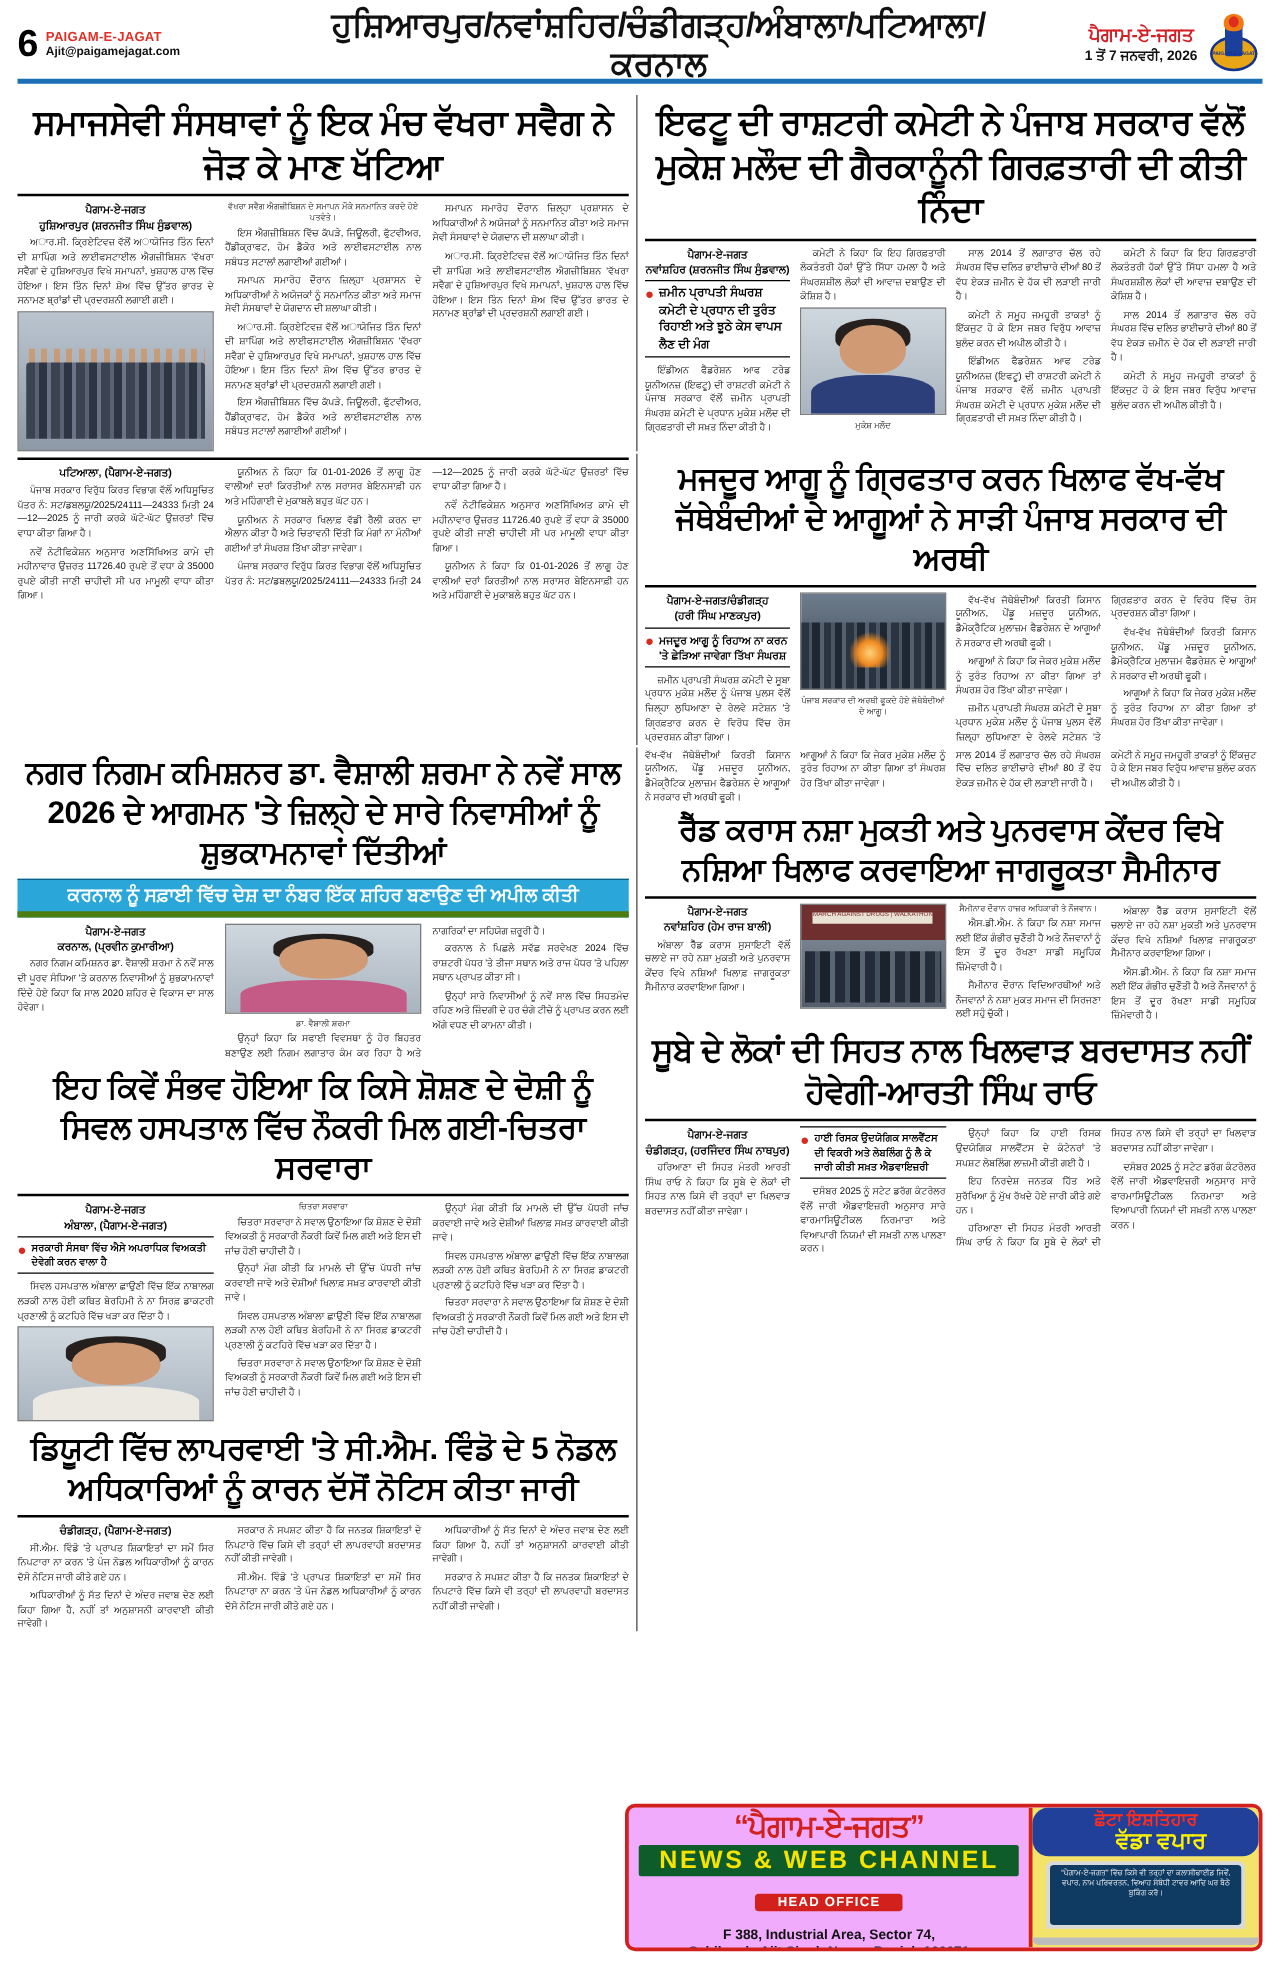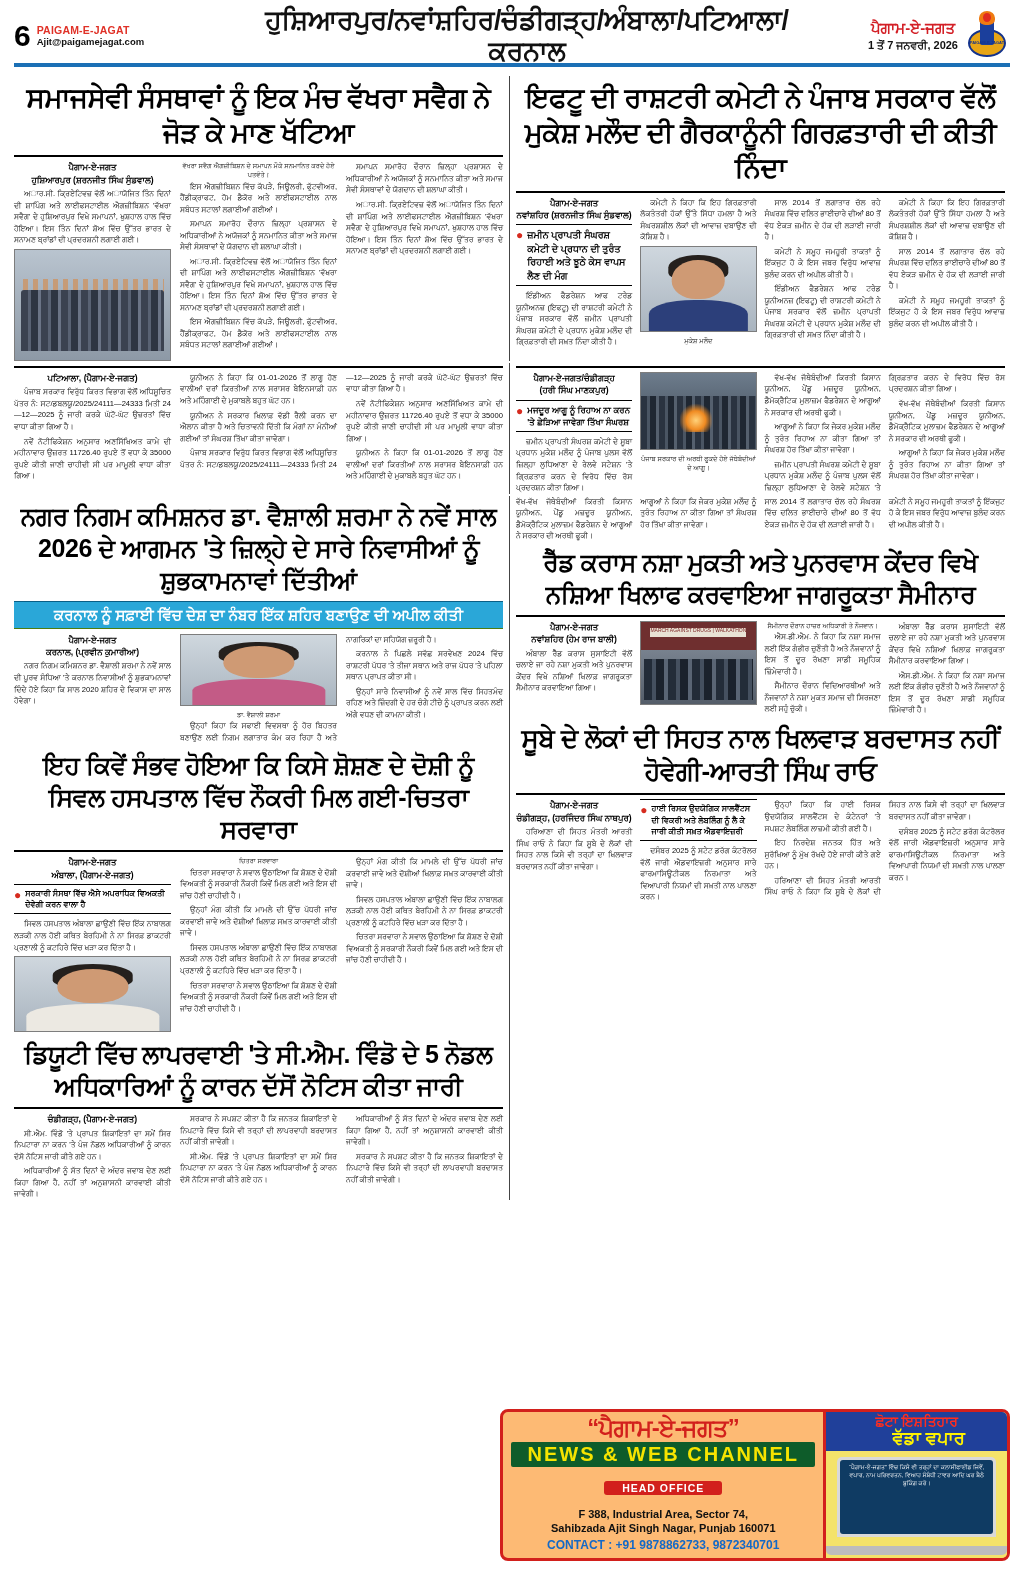--- a/index.html
+++ b/index.html
@@ -237,6 +237,7 @@
     <div class="vdiv"></div>
 
     <div class="col-half">
+      <h1 class="hl" style="font-size:25px">ਮਜਦੂਰ ਆਗੂ ਨੂੰ ਗ੍ਰਿਫਤਾਰ ਕਰਨ ਖਿਲਾਫ ਵੱਖ-ਵੱਖ ਜੱਥੇਬੰਦੀਆਂ ਦੇ ਆਗੂਆਂ ਨੇ ਸਾੜੀ ਪੰਜਾਬ ਸਰਕਾਰ ਦੀ ਅਰਥੀ</h1>
       <div class="hsep"></div>
       <div class="cols4">
         <div class="byline" style="white-space:pre-line">ਪੈਗਾਮ-ਏ-ਜਗਤ/ਚੰਡੀਗੜ੍ਹ

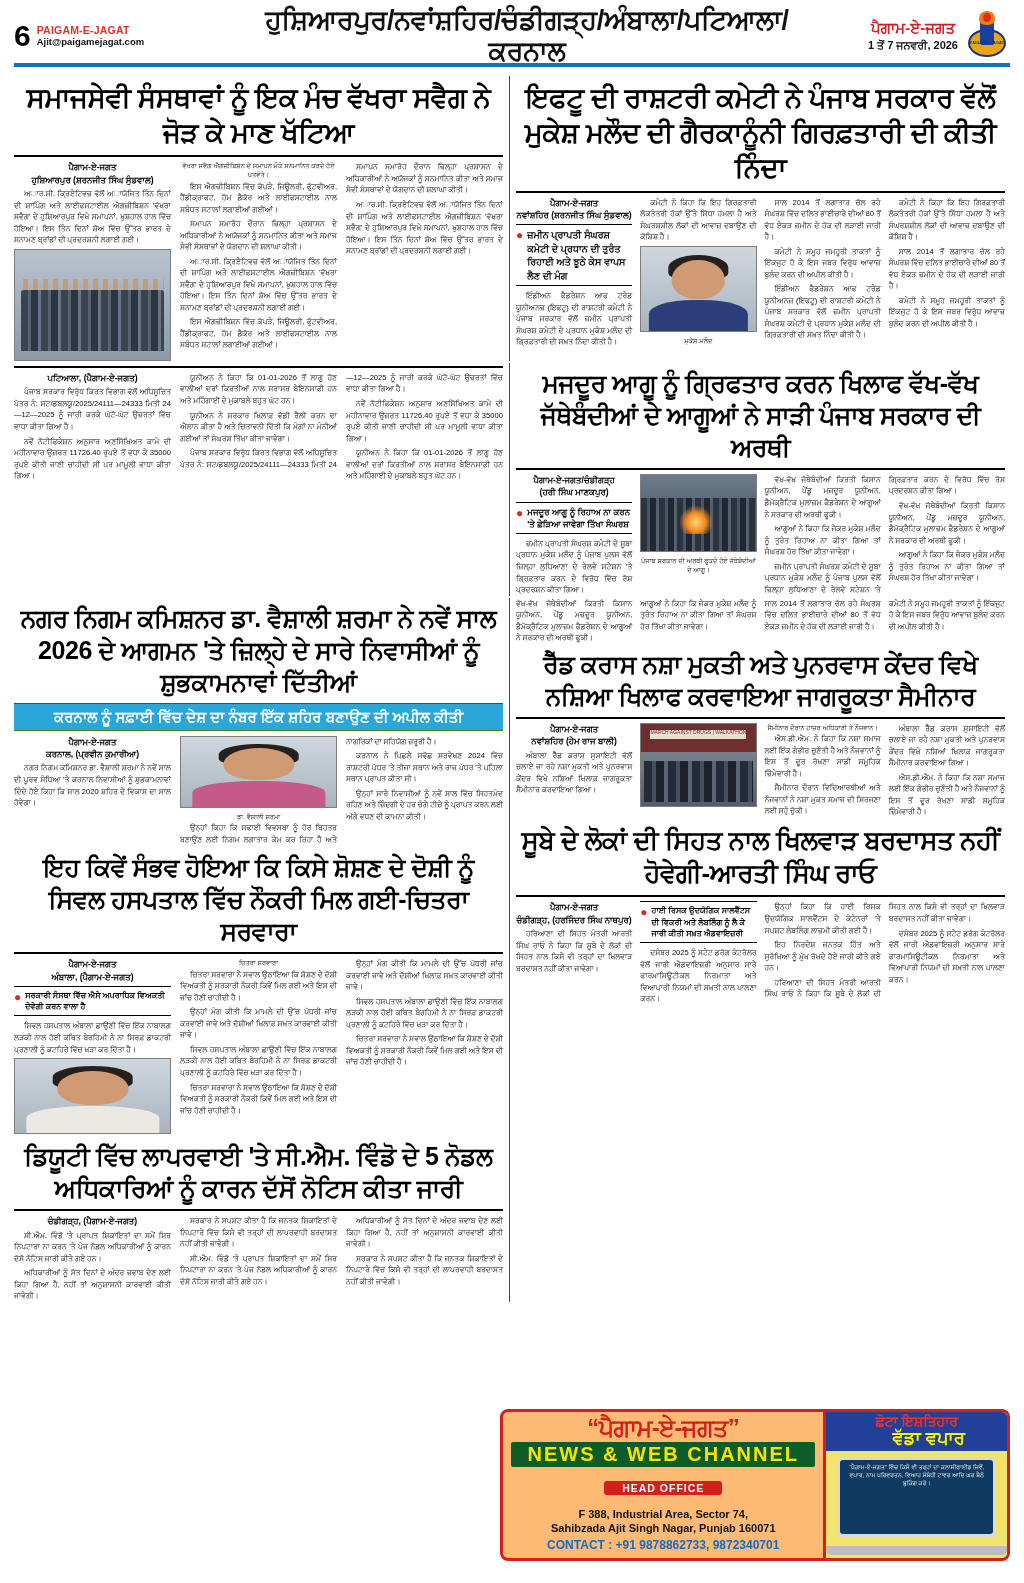--- a/index.html
+++ b/index.html
@@ -48,7 +48,7 @@
   .blue-banner {
     background: #2aa7d8; color: #fff; text-align: center;
     font-size: 15px; font-weight: bold; padding: 4px 2px; margin: 3px 0 5px;
-    border-top: 1px solid #0a5f86; border-bottom: 1px solid #4d7c0f;
+    border-top: 1px solid #0a5f86; border-bottom: 5px solid #4d7c0f;
   }
 
   .cols3 { column-count: 3; column-gap: 9px; column-rule: 0; }

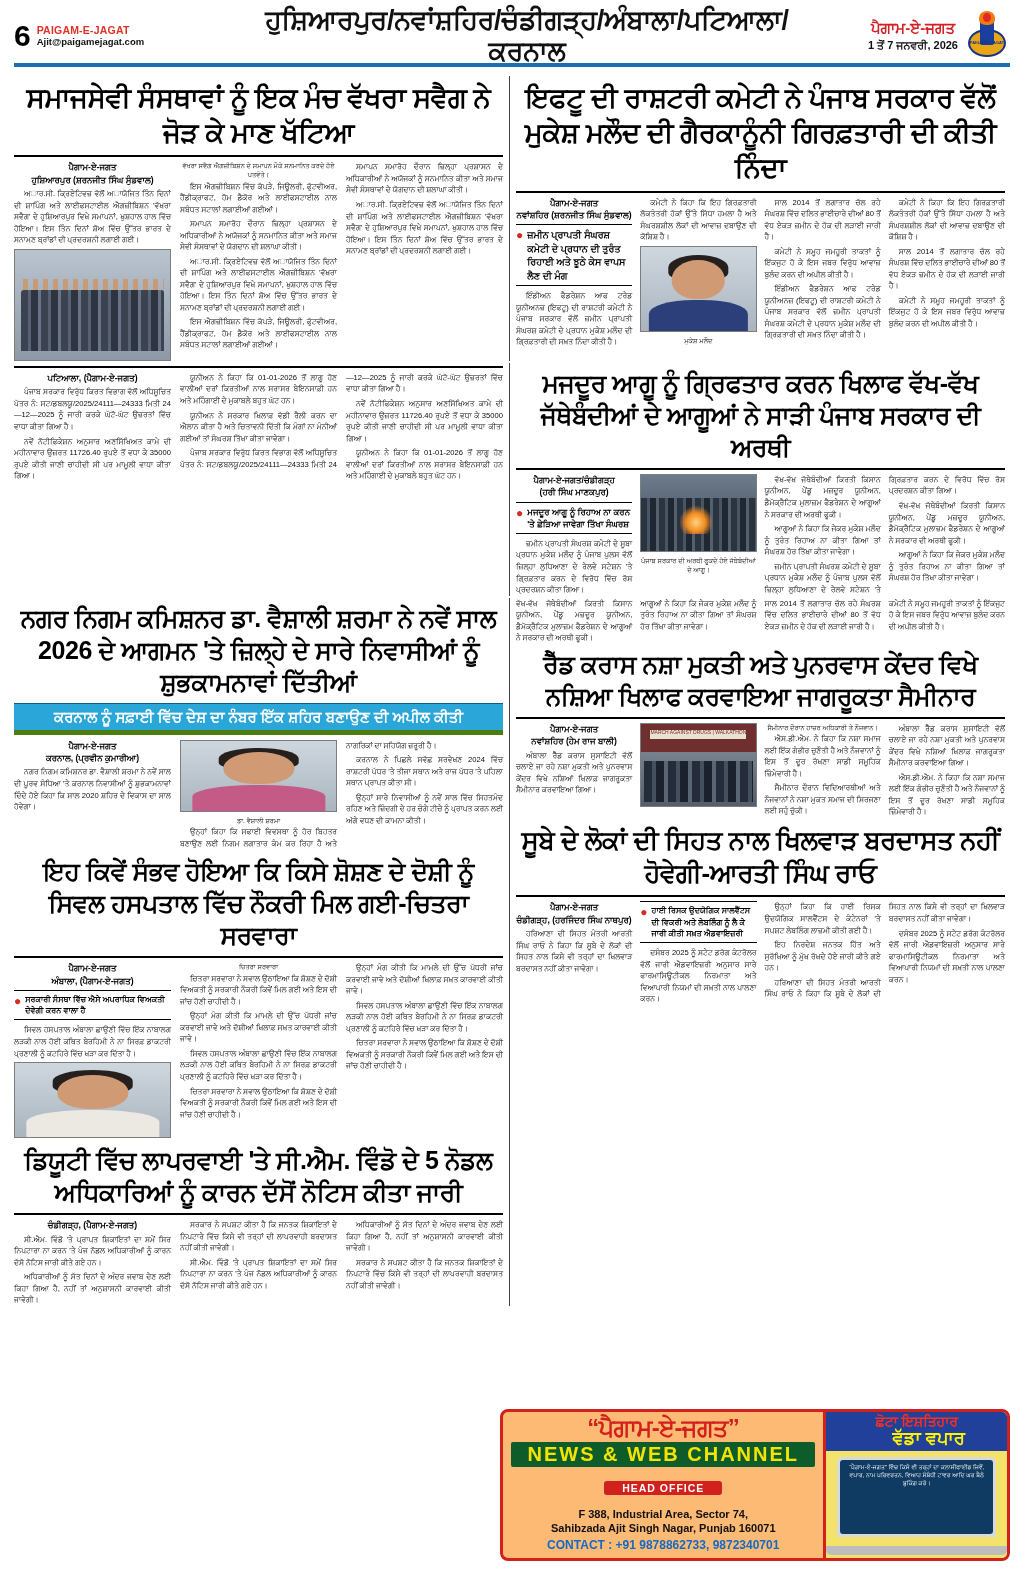--- a/index.html
+++ b/index.html
@@ -109,7 +109,7 @@
 
   
   .ad-wrap { position: absolute; left: 500px; right: 14px; bottom: 22px; }
-  .ad-box { border: 3px solid #d2201c; border-radius: 8px; background: #fdba74; display: flex; overflow: hidden; height: 152px; }
+  .ad-box { border: 3px solid #d2201c; border-radius: 8px; background: #f0abfc; display: flex; overflow: hidden; height: 118px; }
   .ad-left { flex: 1.72; padding: 3px 5px 4px; text-align: center; }
   .ad-title { font-size: 24px; font-weight: bold; color: #d2201c; letter-spacing: -.6px; line-height: 1.05; }
   .ad-nwc { background: #0e5c2a; color: #f6e400; font-size: 20px; font-weight: bold; letter-spacing: 2px; padding: 1px 0; margin: 2px 3px; border-radius: 2px; }

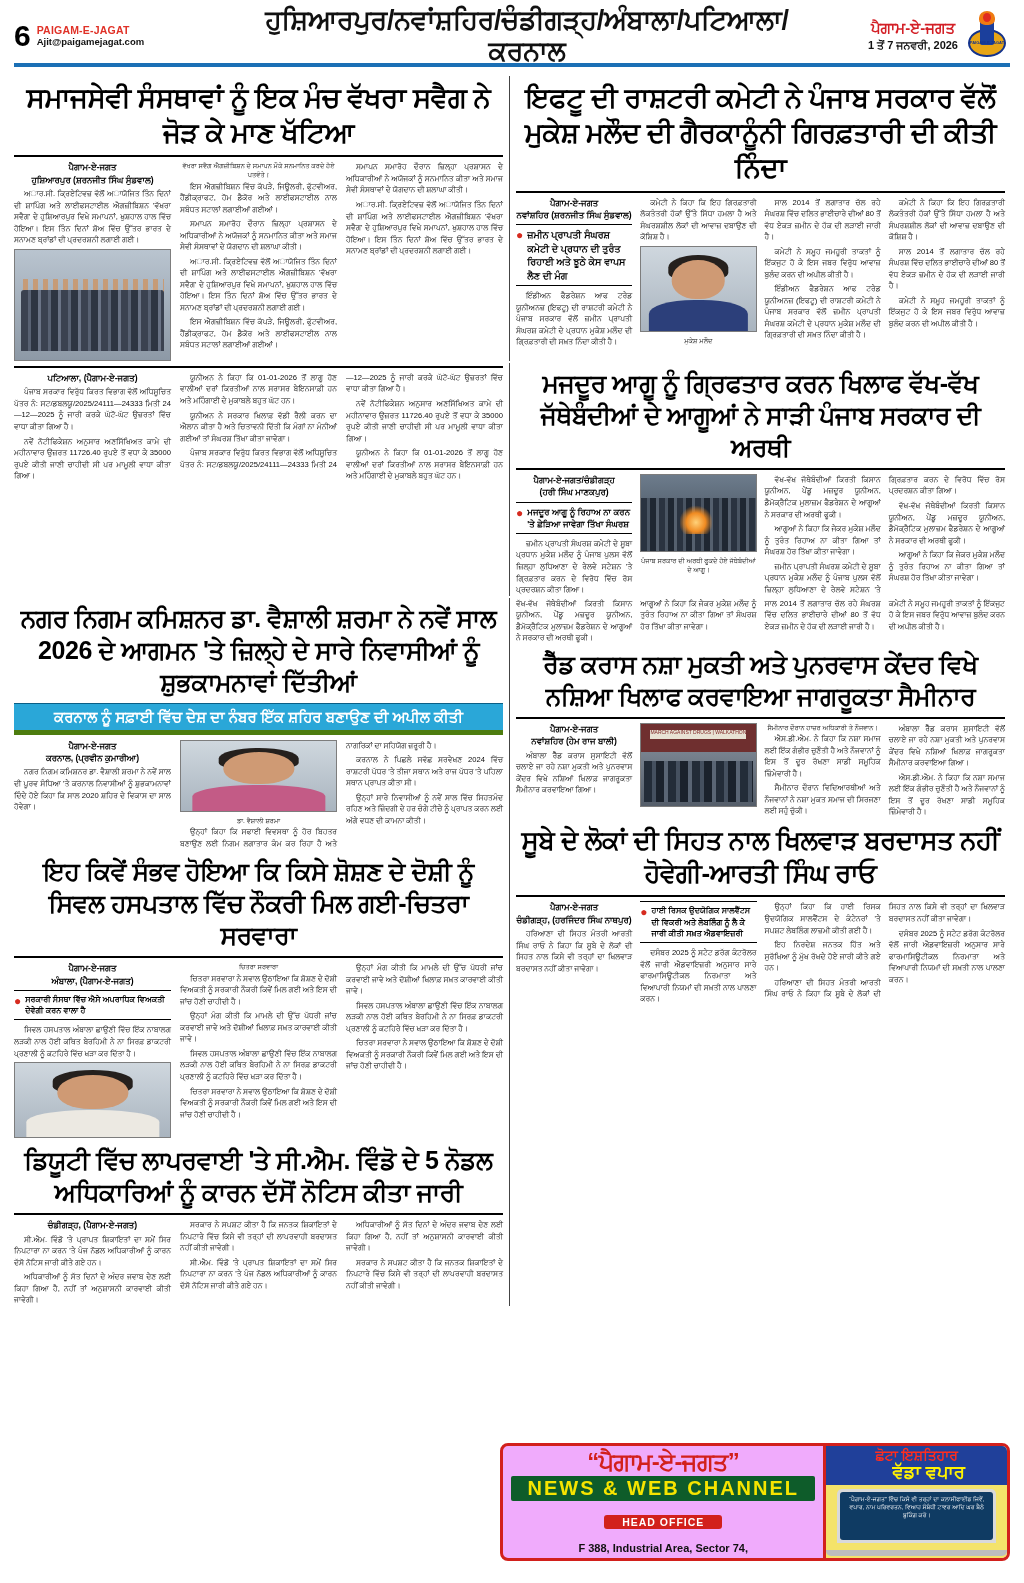--- a/index.html
+++ b/index.html
@@ -117,7 +117,7 @@
   .ad-addr { font-size: 11px; font-weight: bold; color: #111; line-height: 1.3; }
   .ad-contact { font-size: 12px; font-weight: bold; color: #1469c7; margin-top: 2px; }
   .ad-right { flex: 1; background: #f4e36a; border-left: 3px solid #d2201c; display: flex; flex-direction: column; }
-  .ad-r-top { background: #20409a; text-align: center; padding: 2px 0 3px; }
+  .ad-r-top { background: #20409a; text-align: center; padding: 2px 0 3px; border-radius: 13px; }
   .ad-r-l1 { font-size: 14px; font-weight: bold; color: #ff2d1f; line-height: 1.05; }
   .ad-r-l2 { font-size: 18px; font-weight: bold; color: #fff300; line-height: 1.05; padding-left: 24px; }
   .ad-r-body { flex: 1; position: relative; }

